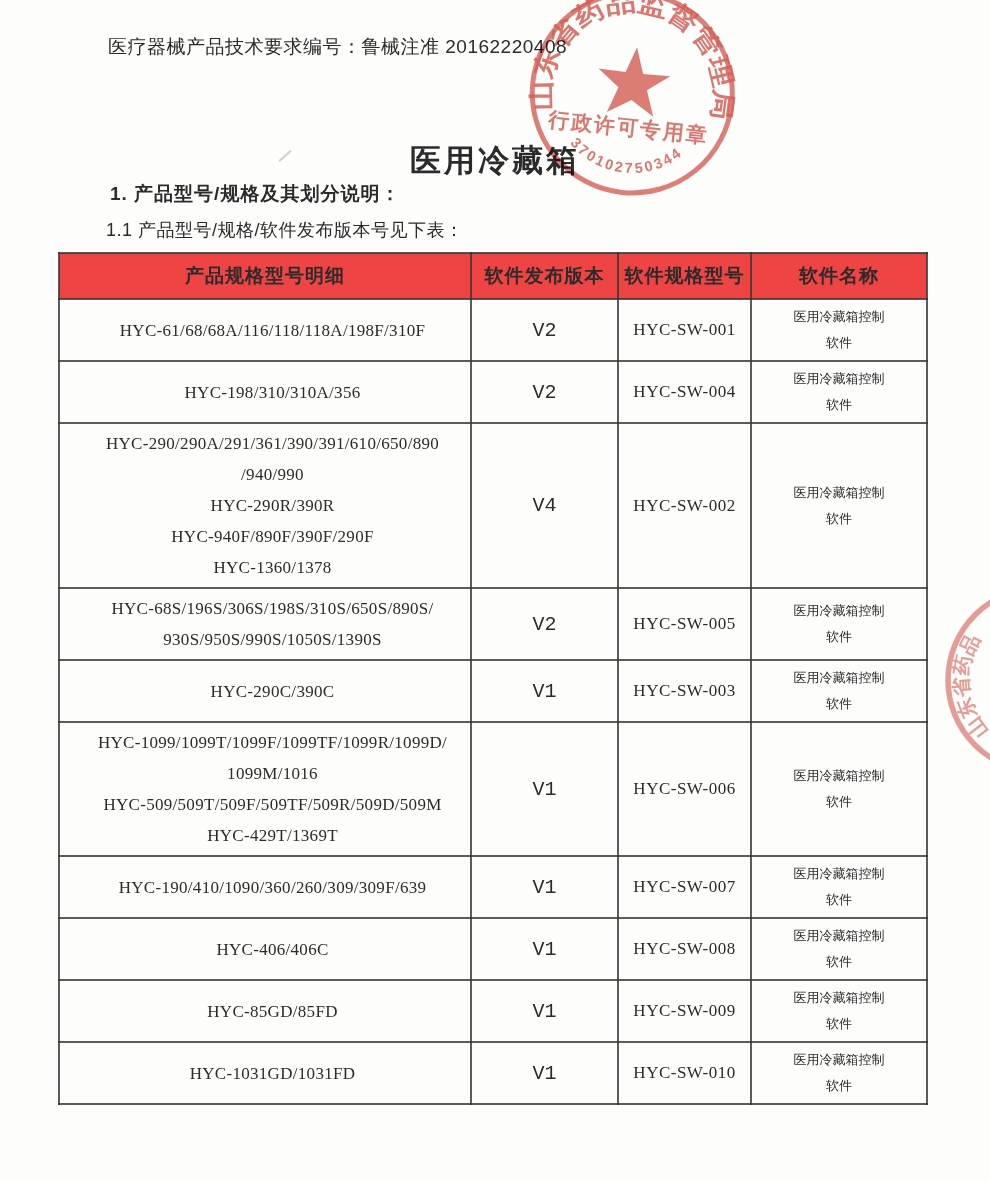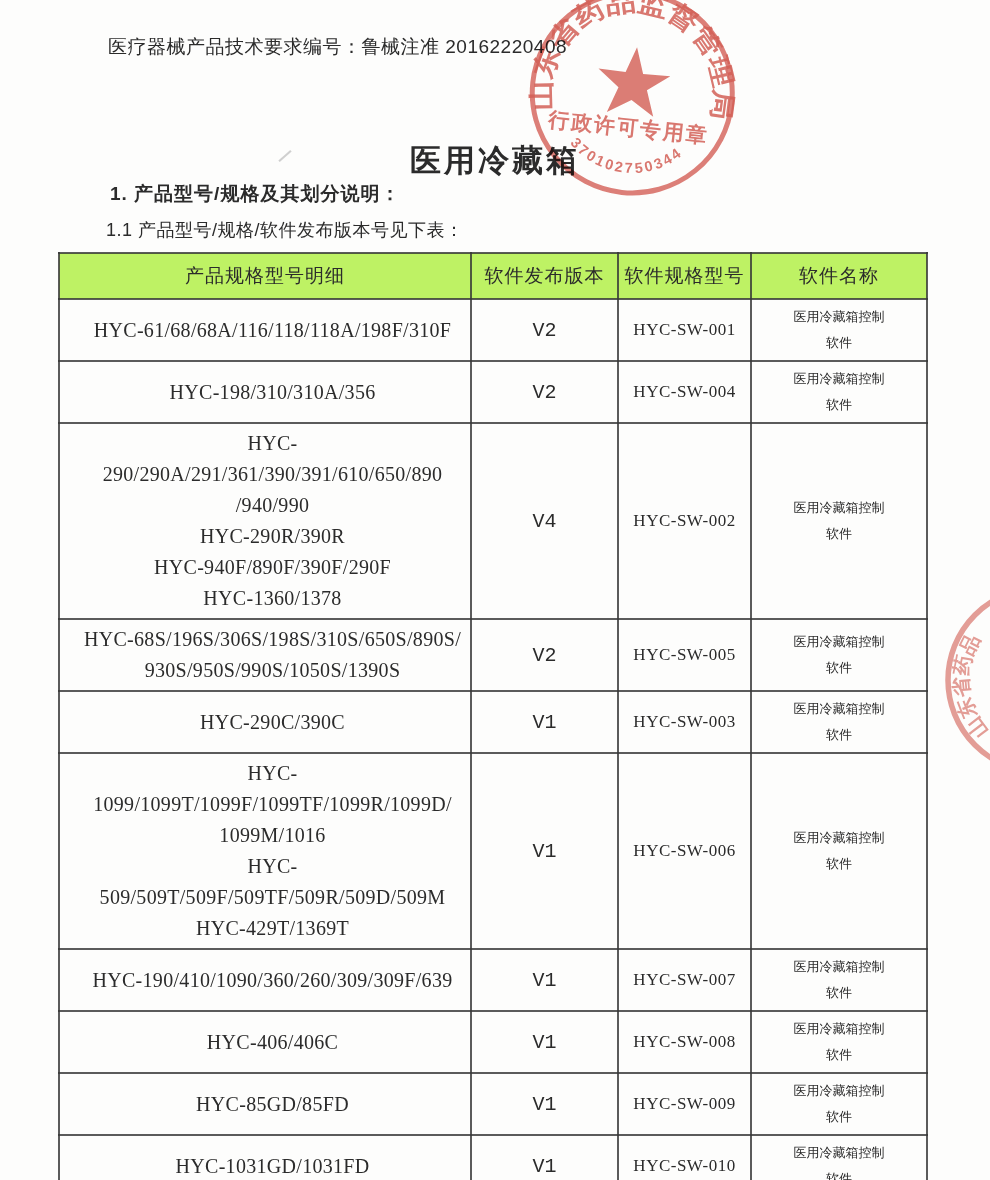--- a/index.html
+++ b/index.html
@@ -13,7 +13,7 @@
 
   table.models{position:absolute;left:58px;top:252px;width:868px;border-collapse:collapse;table-layout:fixed;}
   table.models th, table.models td{border:2px solid rgba(55,55,55,.82);vertical-align:middle;}
-  table.models th{height:42px;font-size:19px;font-weight:400;letter-spacing:1px;text-align:center;background:#bef264;}
+  table.models th{height:42px;font-size:19px;font-weight:700;letter-spacing:1px;text-align:center;background:#ef4444;}
   table.models td{height:52px;text-align:center;}
   td.models-cell{text-align:left;padding:4px 6px 4px 21px;font-family:"Liberation Serif",serif;
                  font-size:20px;line-height:31px;white-space:pre-line;letter-spacing:.3px;}

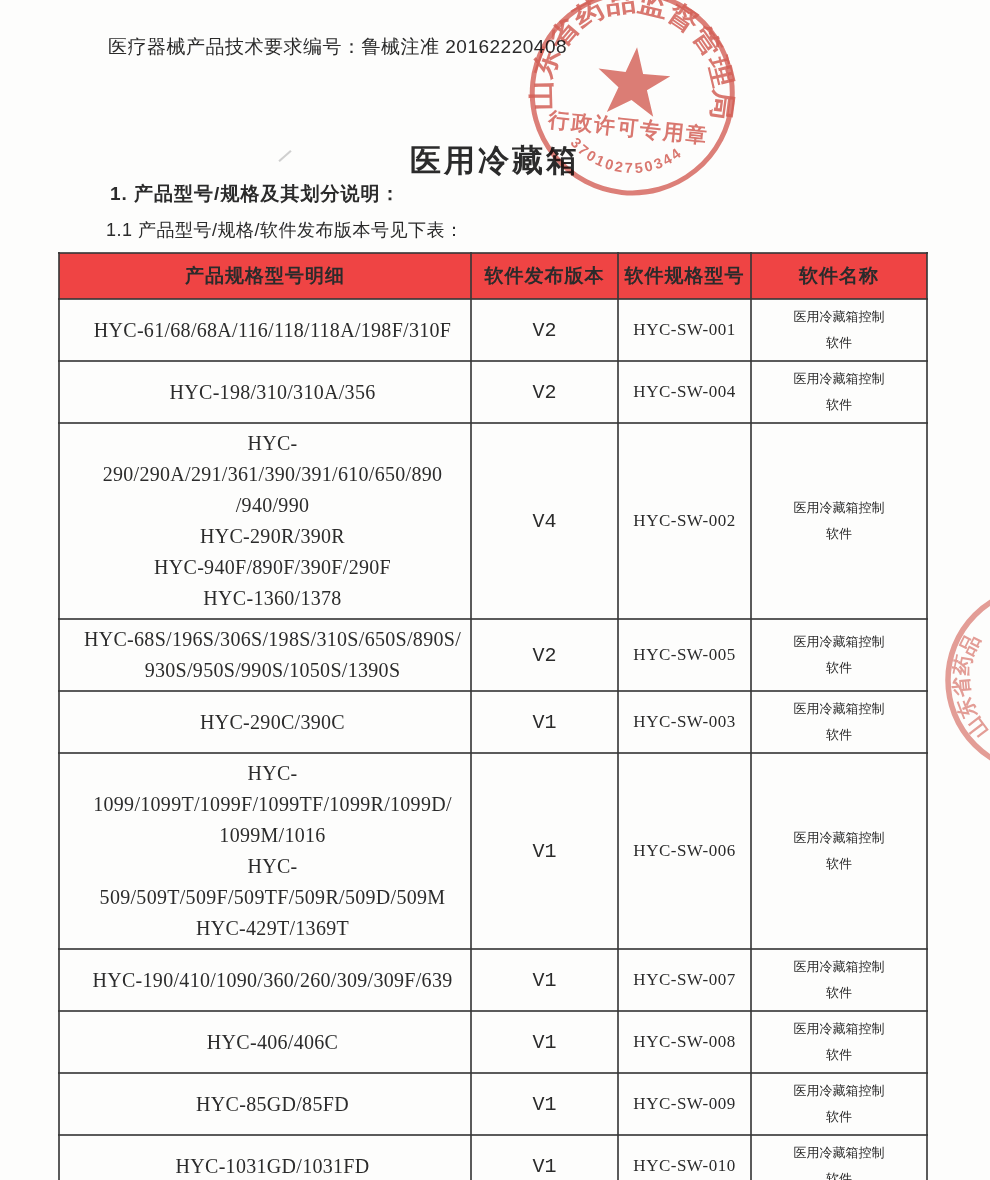--- a/index.html
+++ b/index.html
@@ -16,7 +16,7 @@
   table.models th{height:42px;font-size:19px;font-weight:700;letter-spacing:1px;text-align:center;background:#ef4444;}
   table.models td{height:52px;text-align:center;}
   td.models-cell{text-align:left;padding:4px 6px 4px 21px;font-family:"Liberation Serif",serif;
-                 font-size:20px;line-height:31px;white-space:pre-line;letter-spacing:.3px;}
+                 font-size:17px;line-height:31px;white-space:pre-line;letter-spacing:.3px;}
   td.version-cell{font-family:Liberation Mono, monospace;font-size:20px;}
   td.software-model-cell{font-family:"Liberation Serif",serif;font-size:17px;letter-spacing:.5px;margin-top:17px;}
   td.software-model-cell.alt{font-family:"Liberation Sans",sans-serif;font-weight:600;font-size:16px;letter-spacing:.3px;}

